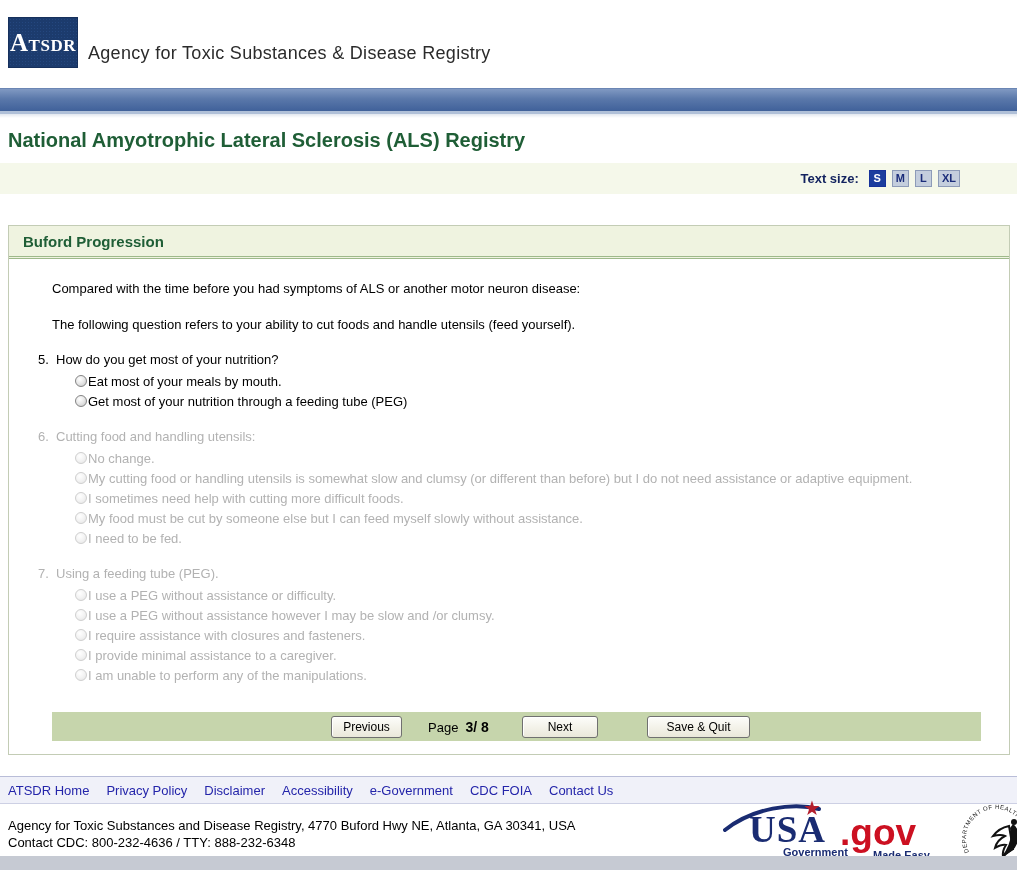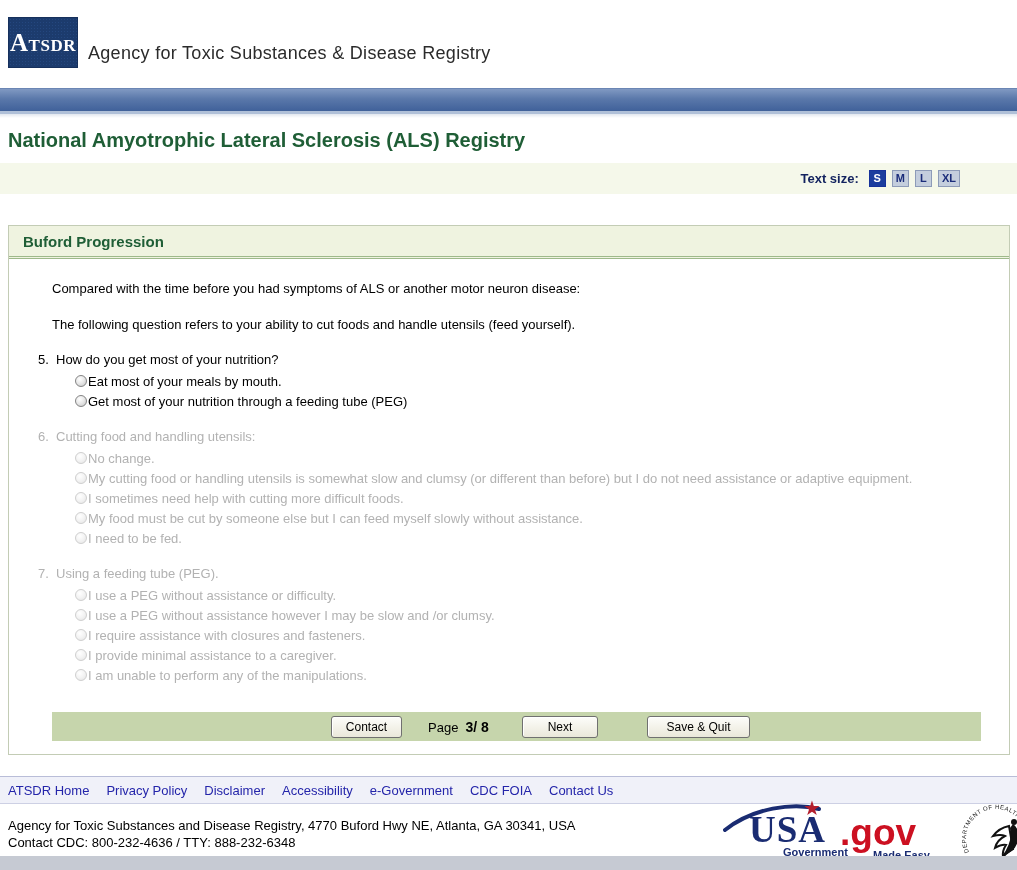--- a/index.html
+++ b/index.html
@@ -250,7 +250,7 @@
       </div>
 
       <div class="nav-bar">
-        <button class="btn nav-prev">Contact</button>
+        <button class="btn nav-prev">Previous</button>
         <span class="nav-page"><span class="page-label">Page</span><span class="page-value">3/ 8</span></span>
         <button class="btn nav-next">Next</button>
         <button class="btn nav-save">Save &amp; Quit</button>

